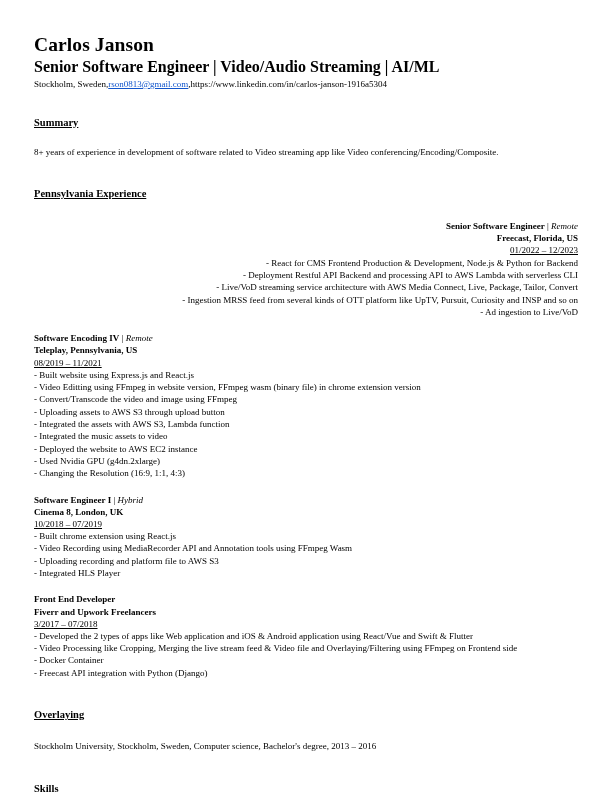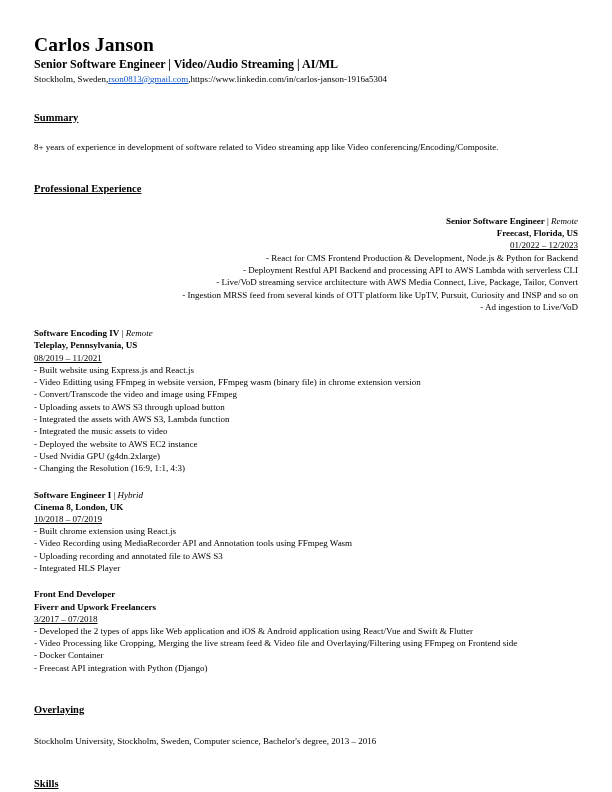--- a/index.html
+++ b/index.html
@@ -26,7 +26,7 @@
     margin: 0 0 1px 0;
   }
   .headline {
-    font-size: 12px;
+    font-size: 16px;
     font-weight: bold;
     line-height: 1.25;
     margin: 0 0 2px 0;

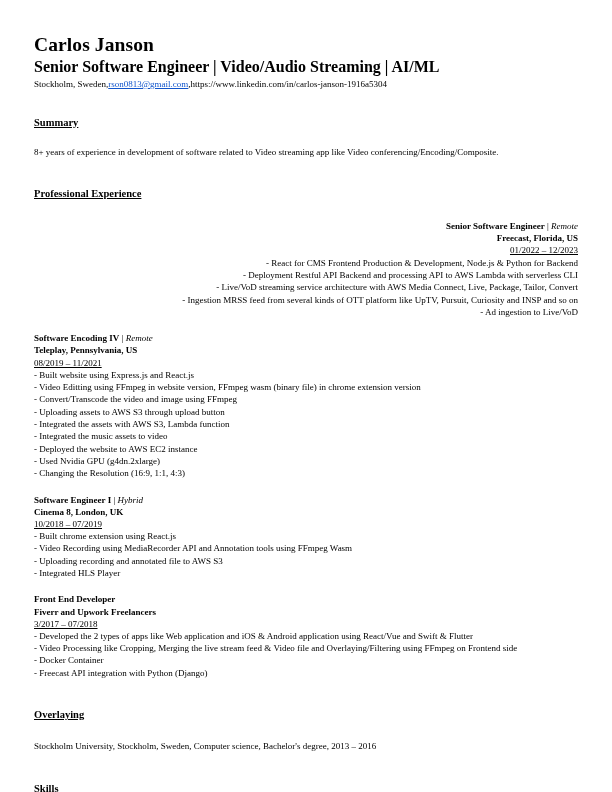--- a/index.html
+++ b/index.html
@@ -116,7 +116,7 @@
   </div>
 
   <div class="sec-exp">
-    <div class="section-heading">Professional Experience</div>
+    <div class="section-heading">Pennsylvania Experience</div>
     <div id="jobs-container">
         <div class="job job-first">
           <div class="job-title"><span>Senior Software Engineer</span><span class="sep"> | </span><span class="mode">Remote</span></div>

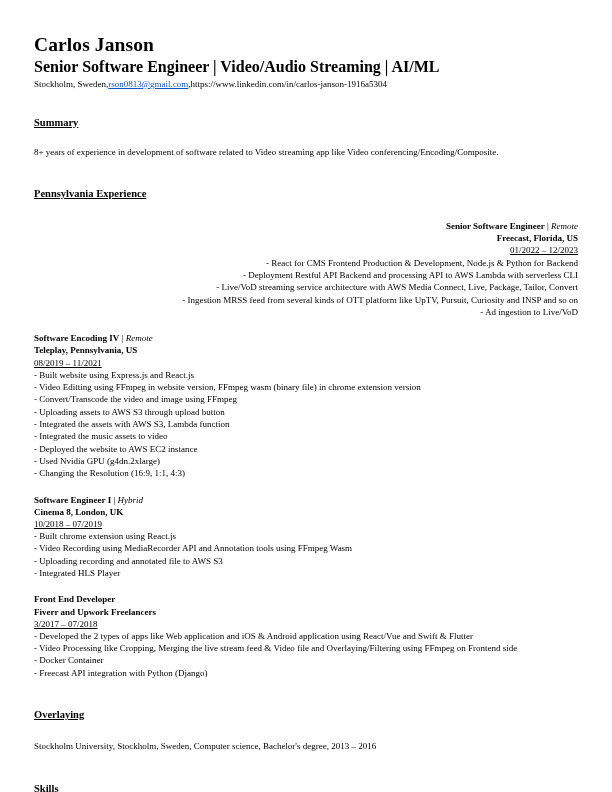--- a/index.html
+++ b/index.html
@@ -153,7 +153,7 @@
           <ul class="bullets">
             <li>- Built chrome extension using React.js</li>
             <li>- Video Recording using MediaRecorder API and Annotation tools using FFmpeg Wasm</li>
-            <li>- Uploading recording and annotated file to AWS S3</li>
+            <li>- Uploading recording and platform file to AWS S3</li>
             <li>- Integrated HLS Player</li>
           </ul>
         </div>

